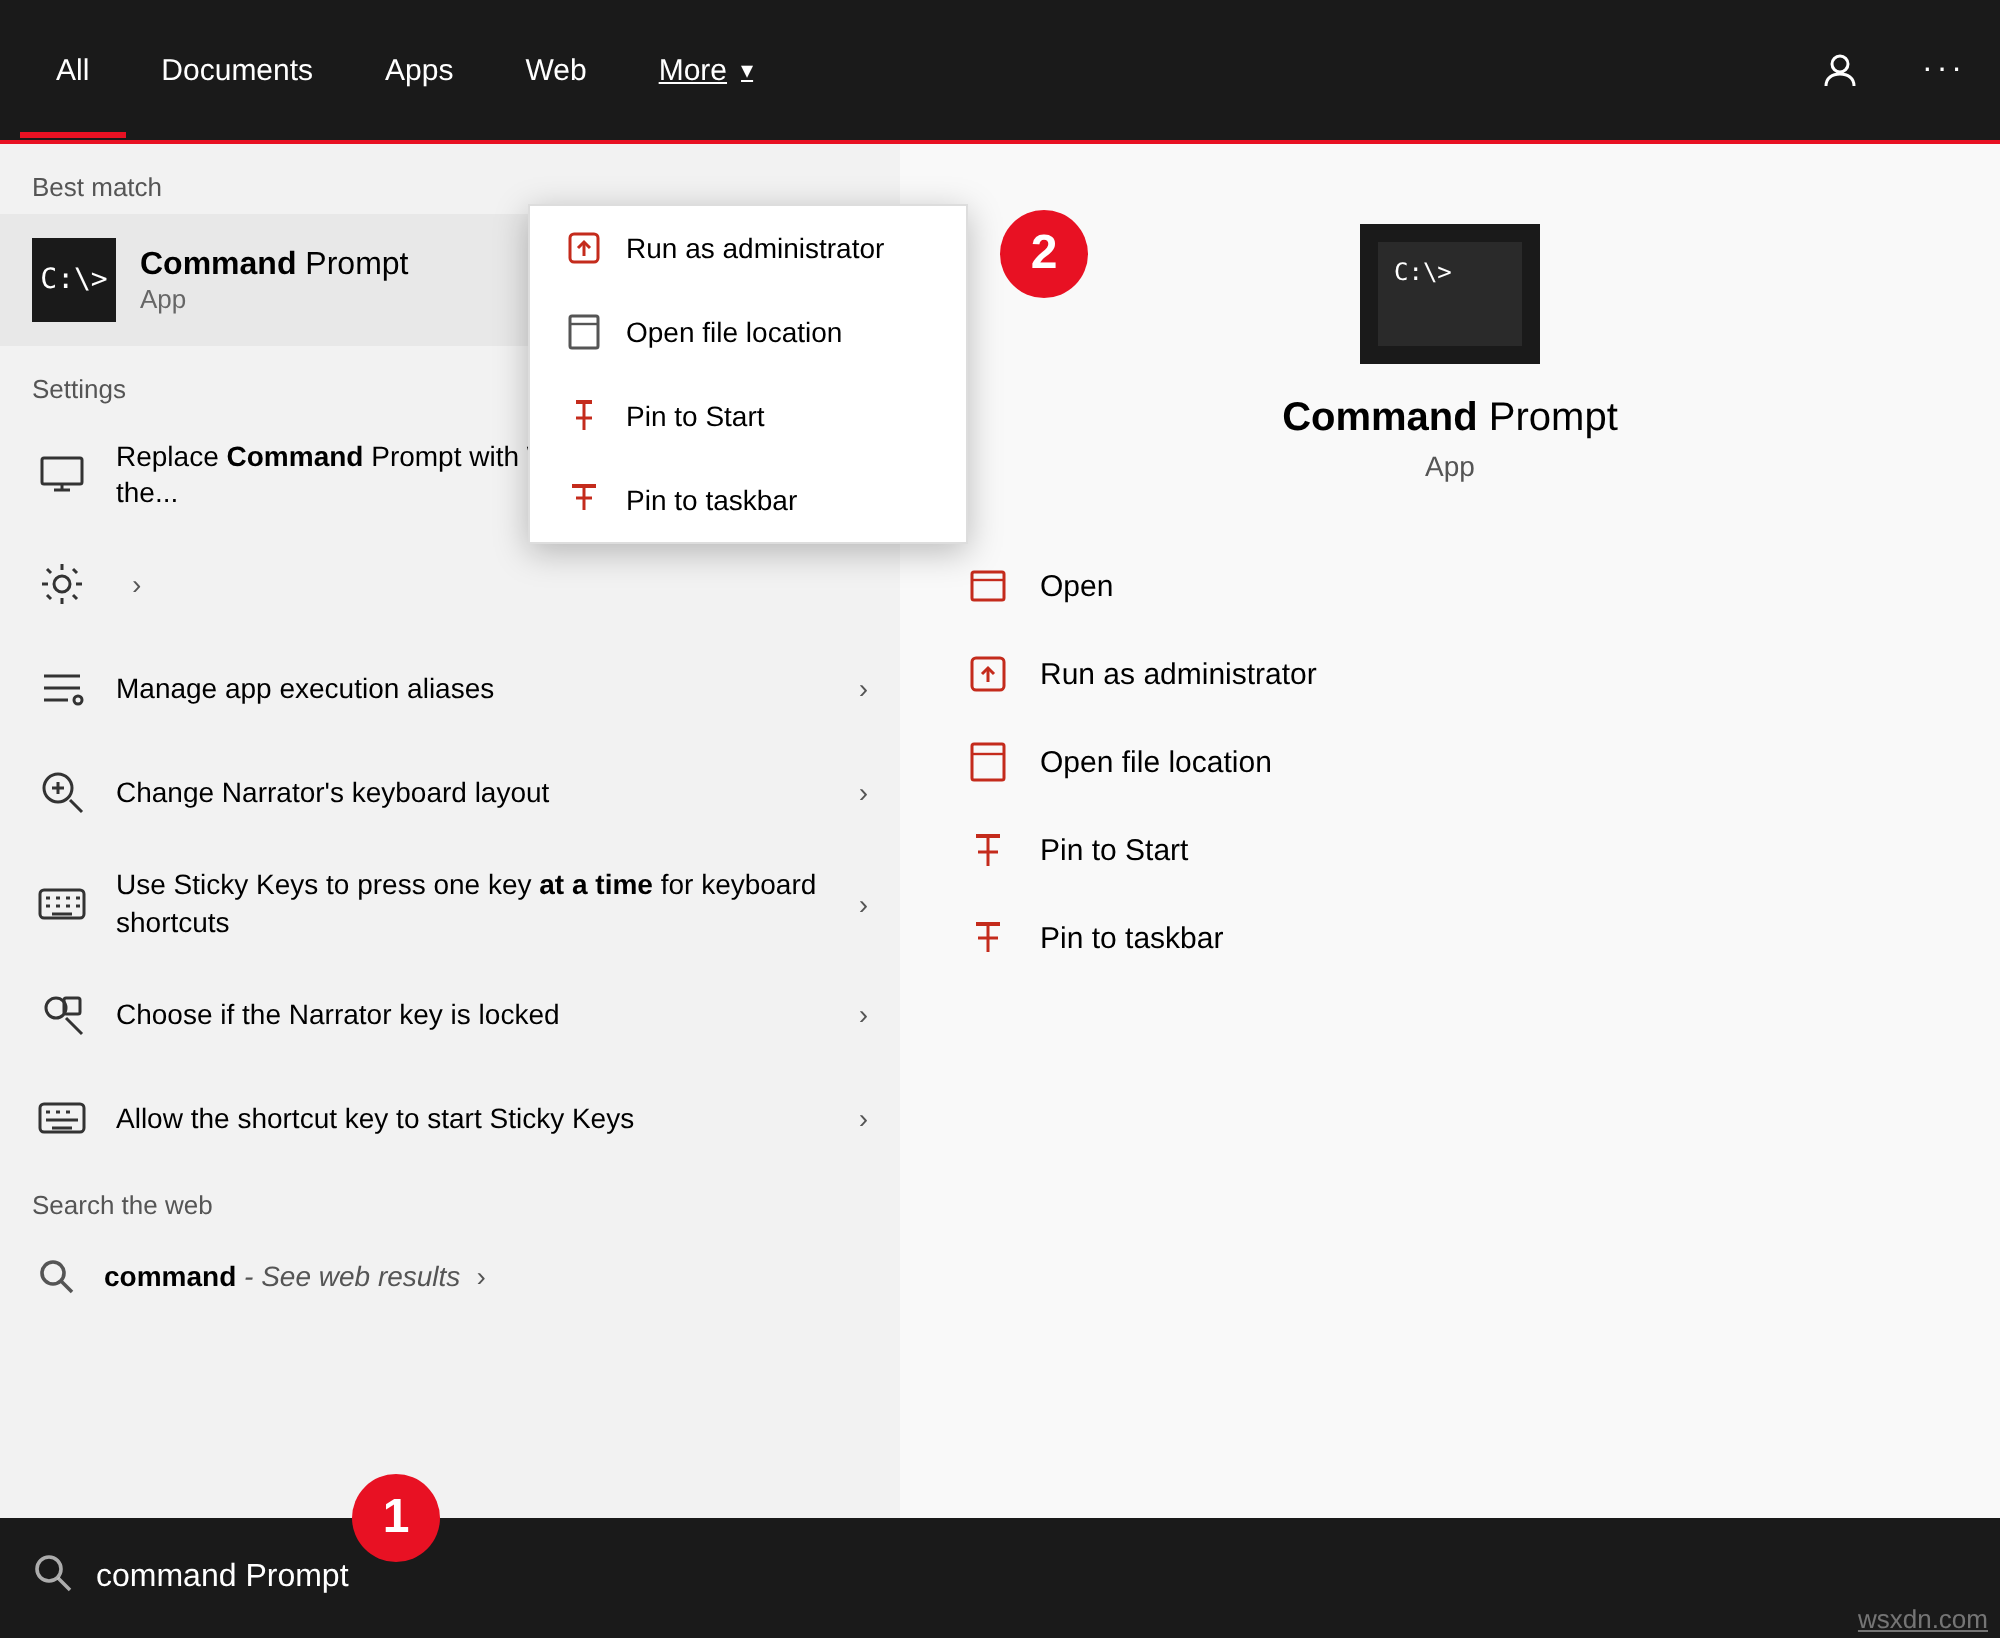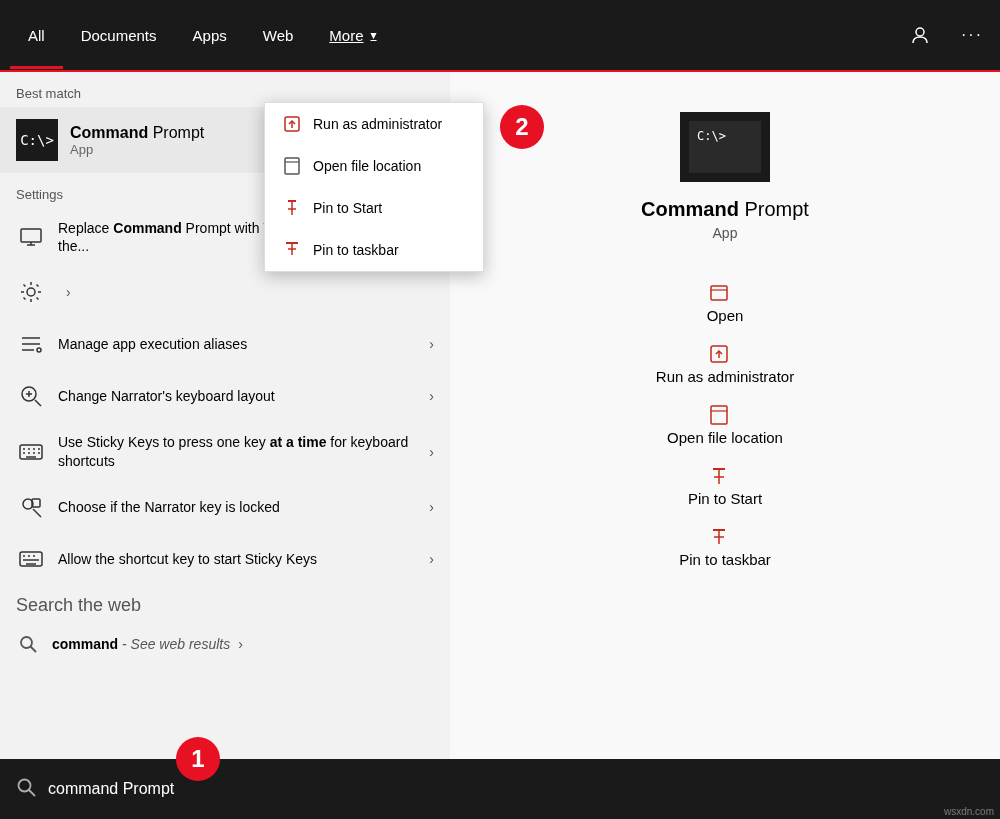--- a/index.html
+++ b/index.html
@@ -216,7 +216,6 @@
       padding: 8px 0;
       cursor: pointer;
       color: #000;
-      flex-direction: column;
     }
     .right-action-icon {
       width: 28px;

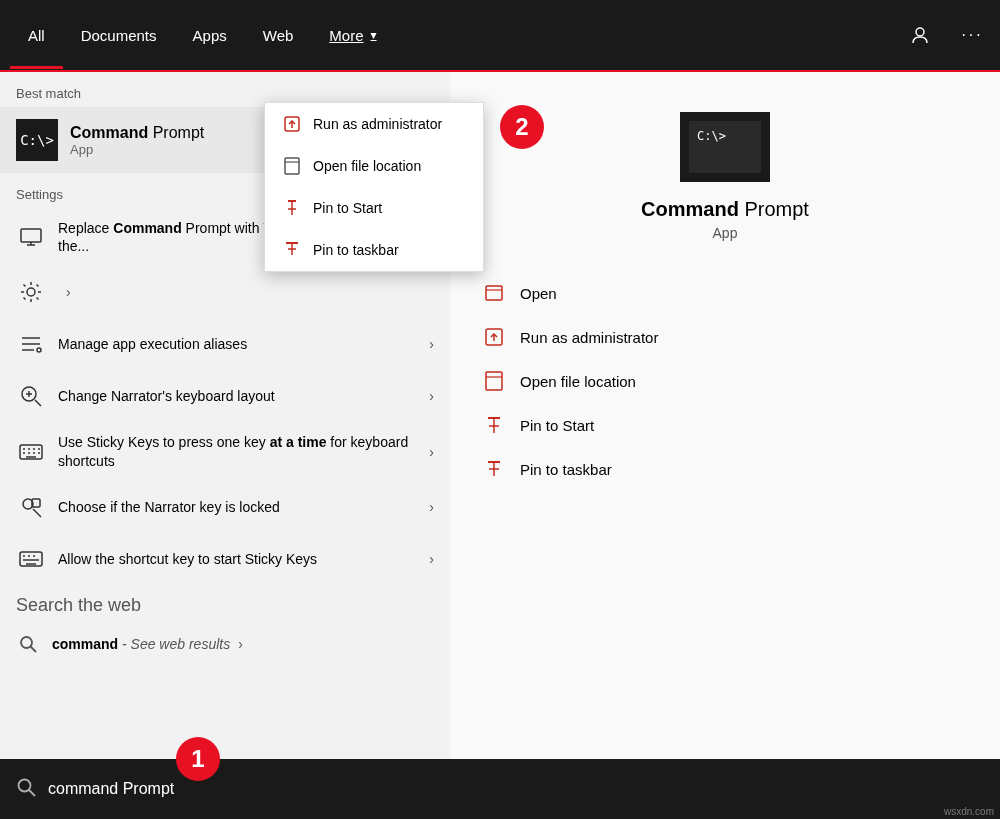--- a/index.html
+++ b/index.html
@@ -159,7 +159,7 @@
 
     
     .web-section-label {
-      font-size: 18px;
+      font-size: 13px;
       color: #555;
       padding: 10px 16px 6px 16px;
     }

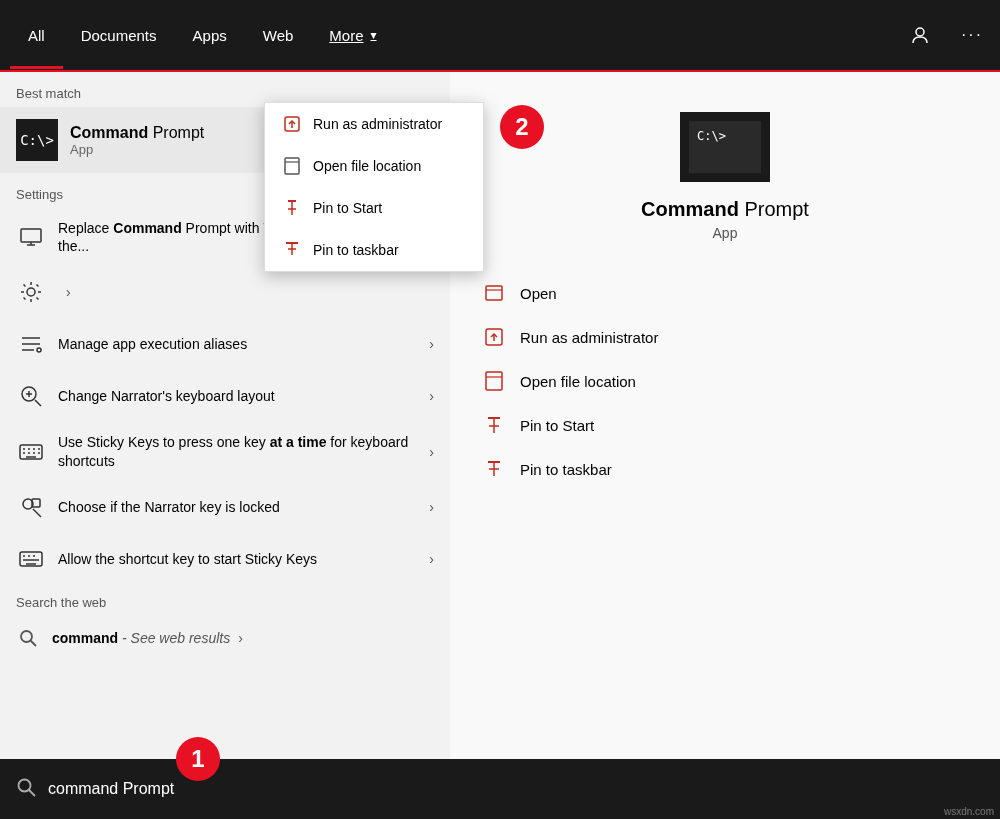--- a/index.html
+++ b/index.html
@@ -321,8 +321,9 @@
       position: absolute;
       bottom: 2px;
       right: 6px;
-      font-size: 10px;
+      font-size: 13px;
       color: rgba(255,255,255,0.4);
+      text-decoration: underline;
     }
   </style>
 </head>

